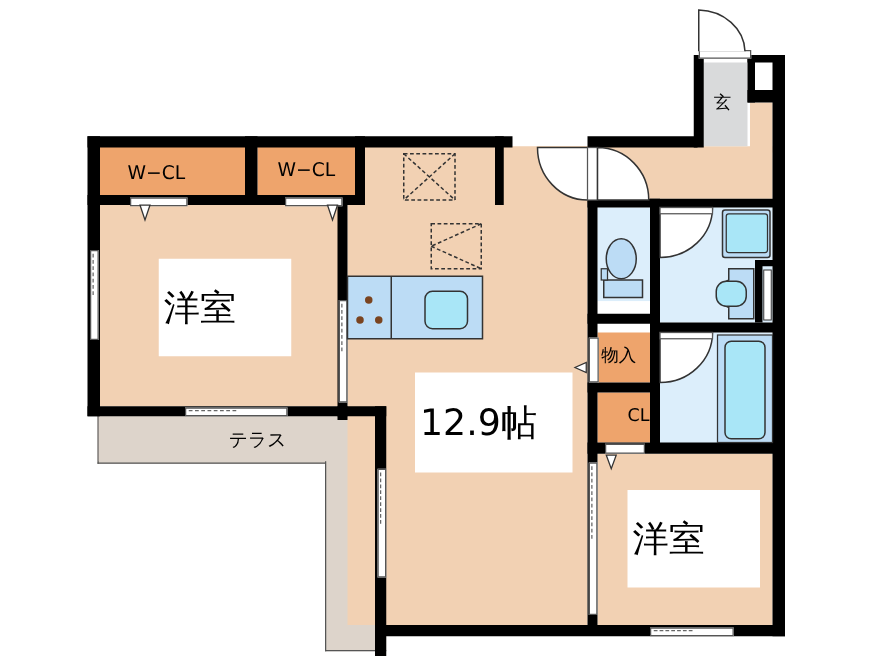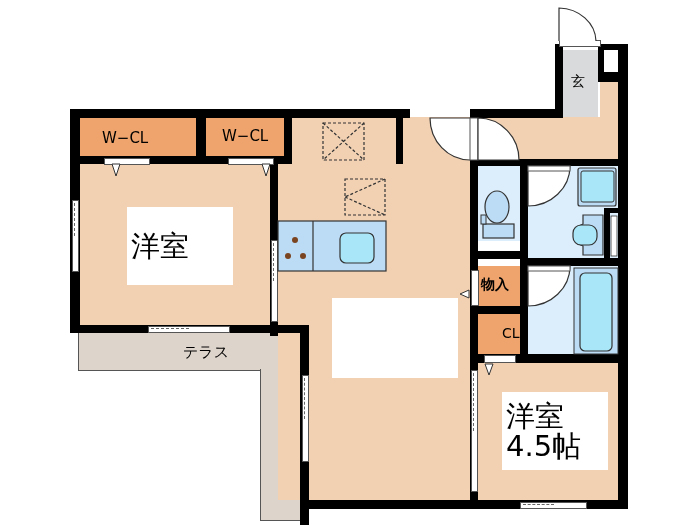--- a/index.html
+++ b/index.html
@@ -190,7 +190,7 @@
   <span class="label-big">4.5帖</span>
 </div>
 
-<div class="abs" style="left:481px;top:276px;font-size:14px;font-weight:bold;">物入</div>
+<div class="abs" style="left:481px;top:276px;font-size:14px;">物入</div>
 <div class="abs" style="left:502px;top:325px;font-size:14px;">CL</div>
 <div class="abs" style="left:571px;top:73px;font-size:14px;">玄</div>
 

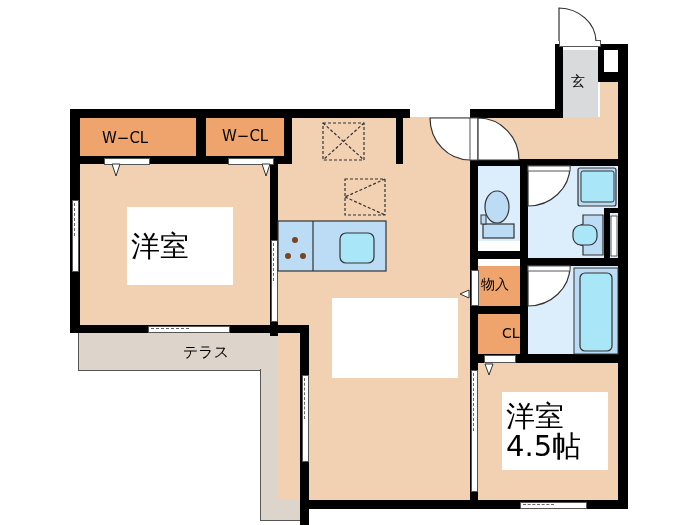--- a/index.html
+++ b/index.html
@@ -183,6 +183,7 @@
 </div>
 
 <div class="label-box" style="left:332px;top:298px;width:118px;height:80px;">
+  <span class="label-big">12.9帖</span>
 </div>
 
 <div class="label-box" style="left:502px;top:392px;width:98px;height:78px;">

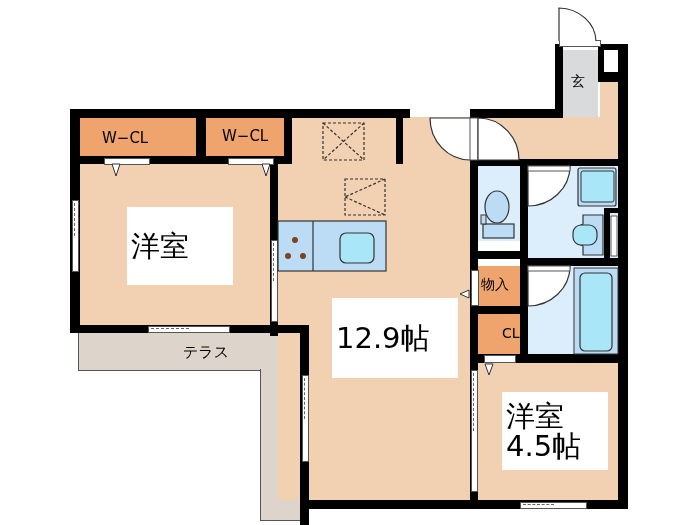--- a/index.html
+++ b/index.html
@@ -188,7 +188,6 @@
 
 <div class="label-box" style="left:502px;top:392px;width:98px;height:78px;">
   <span class="label-big">洋室</span>
-  <span class="label-big">4.5帖</span>
 </div>
 
 <div class="abs" style="left:481px;top:276px;font-size:14px;">物入</div>

